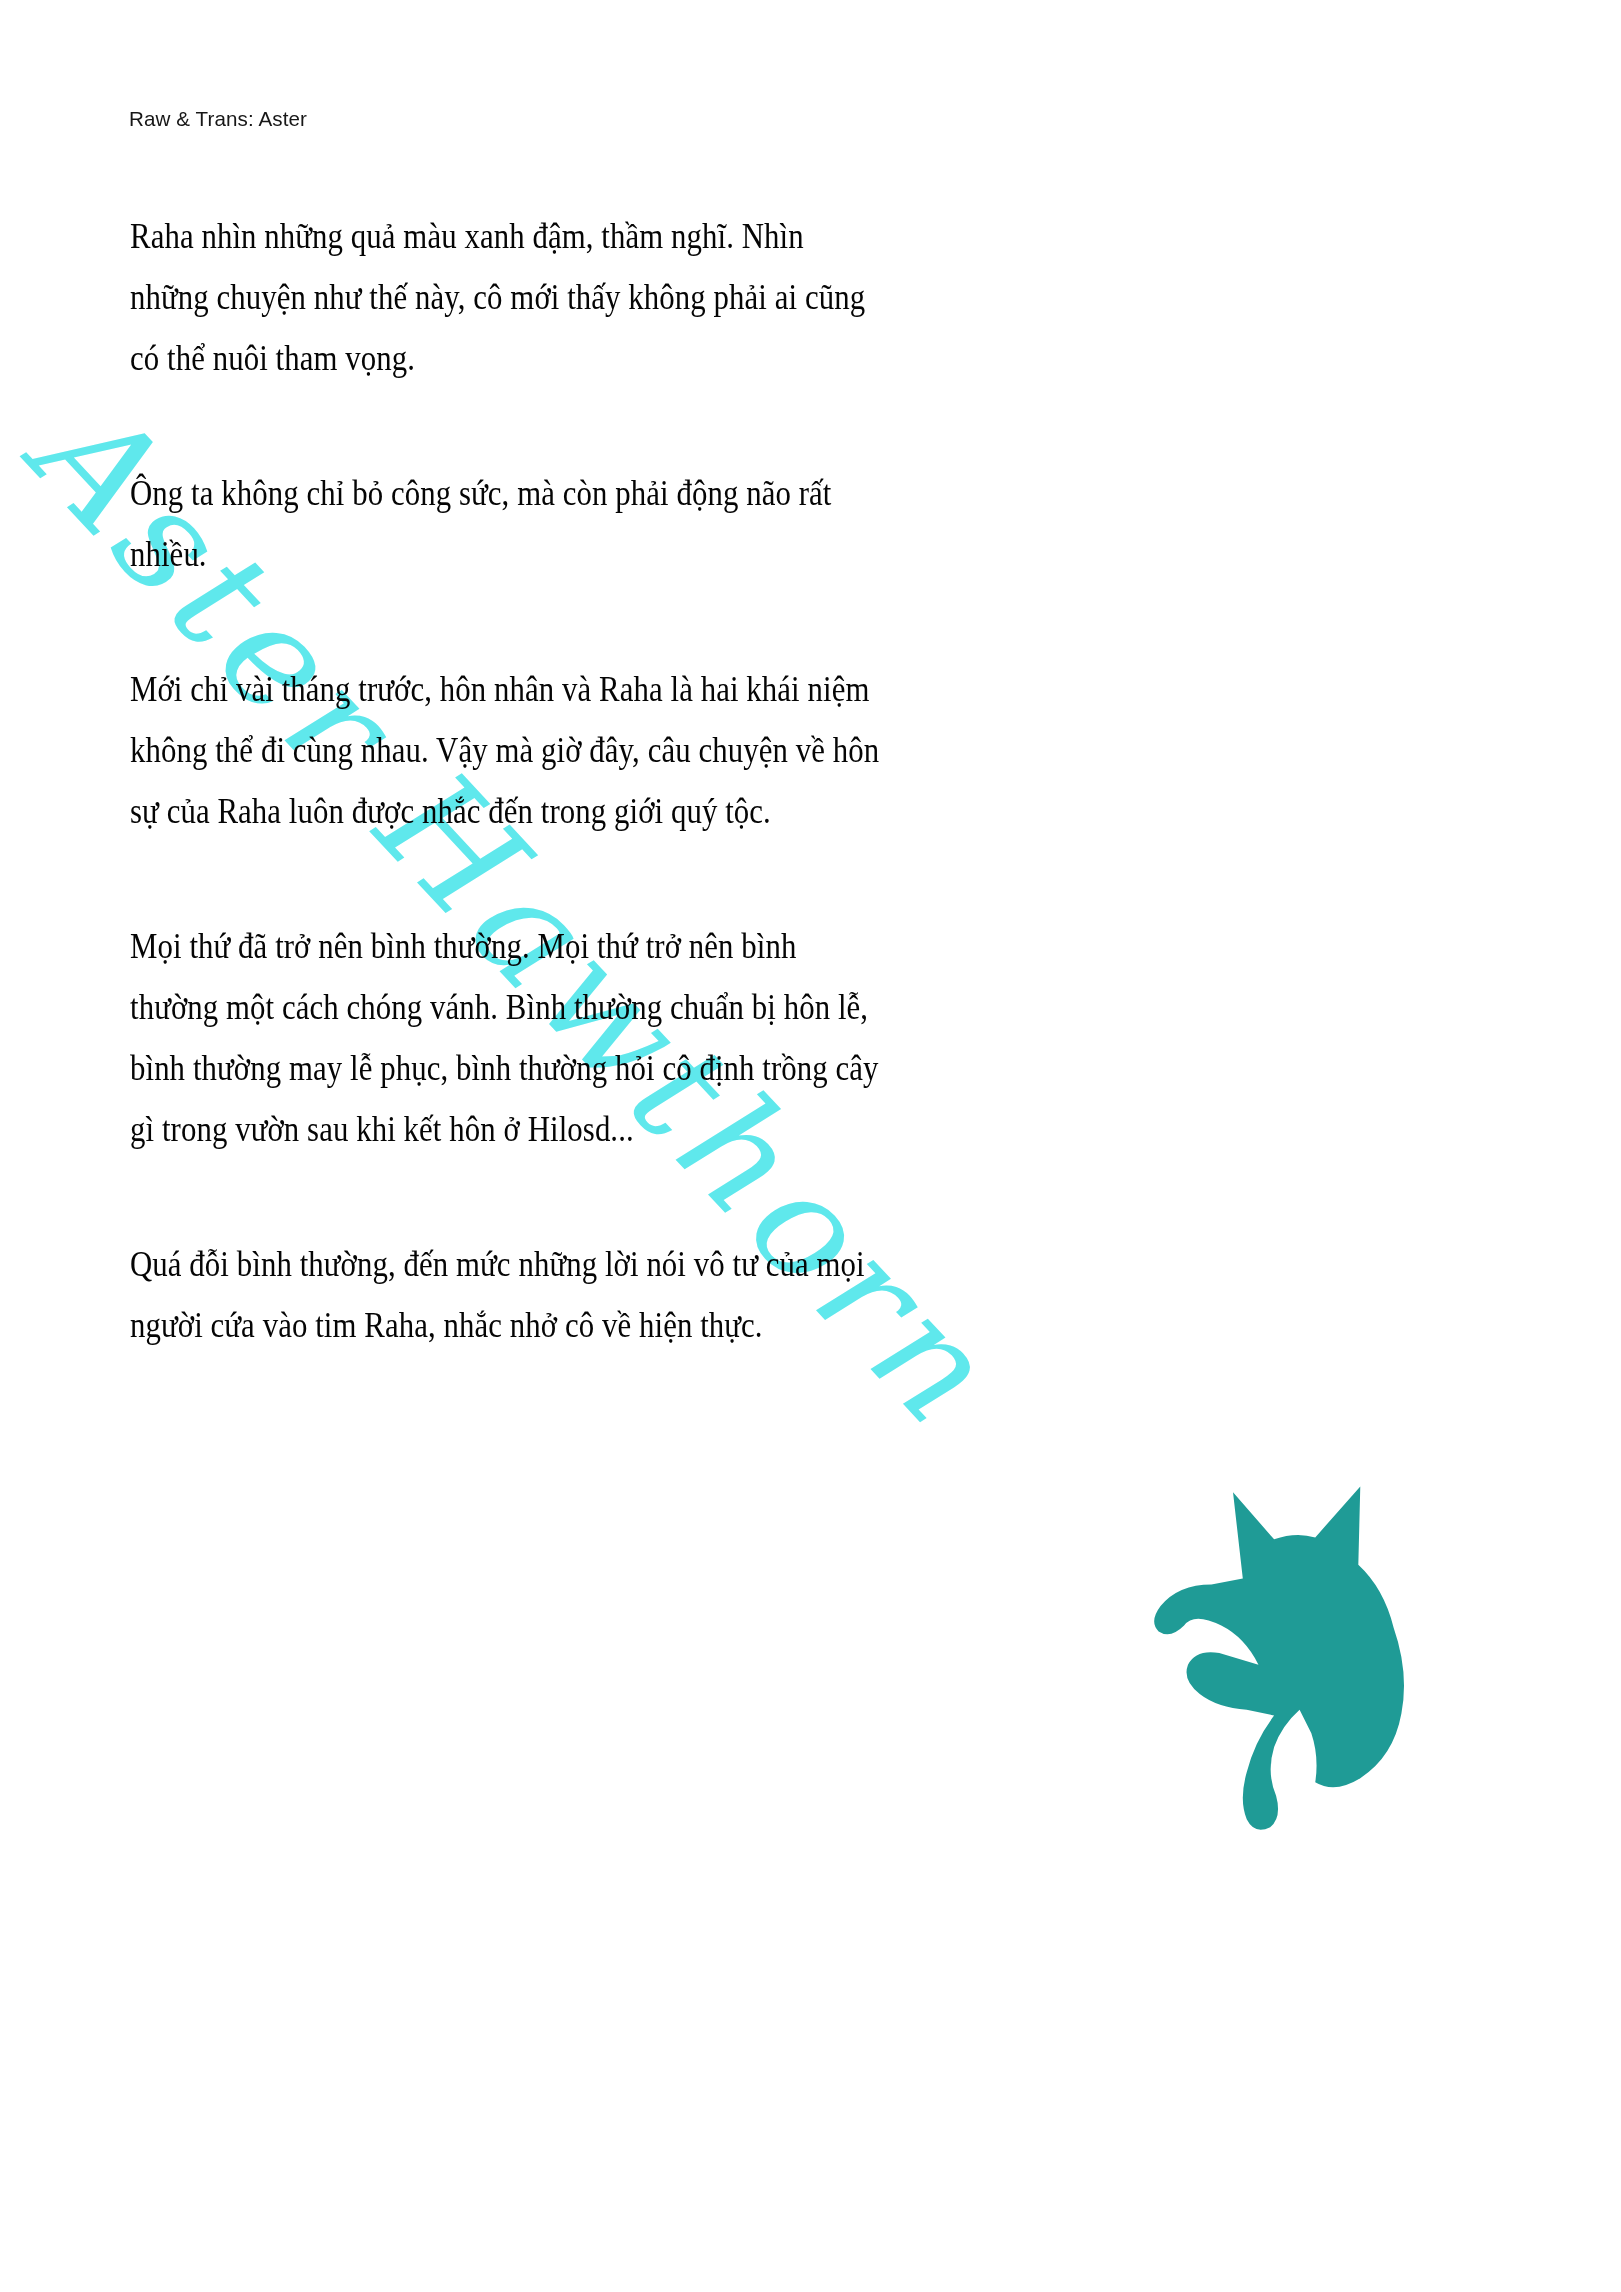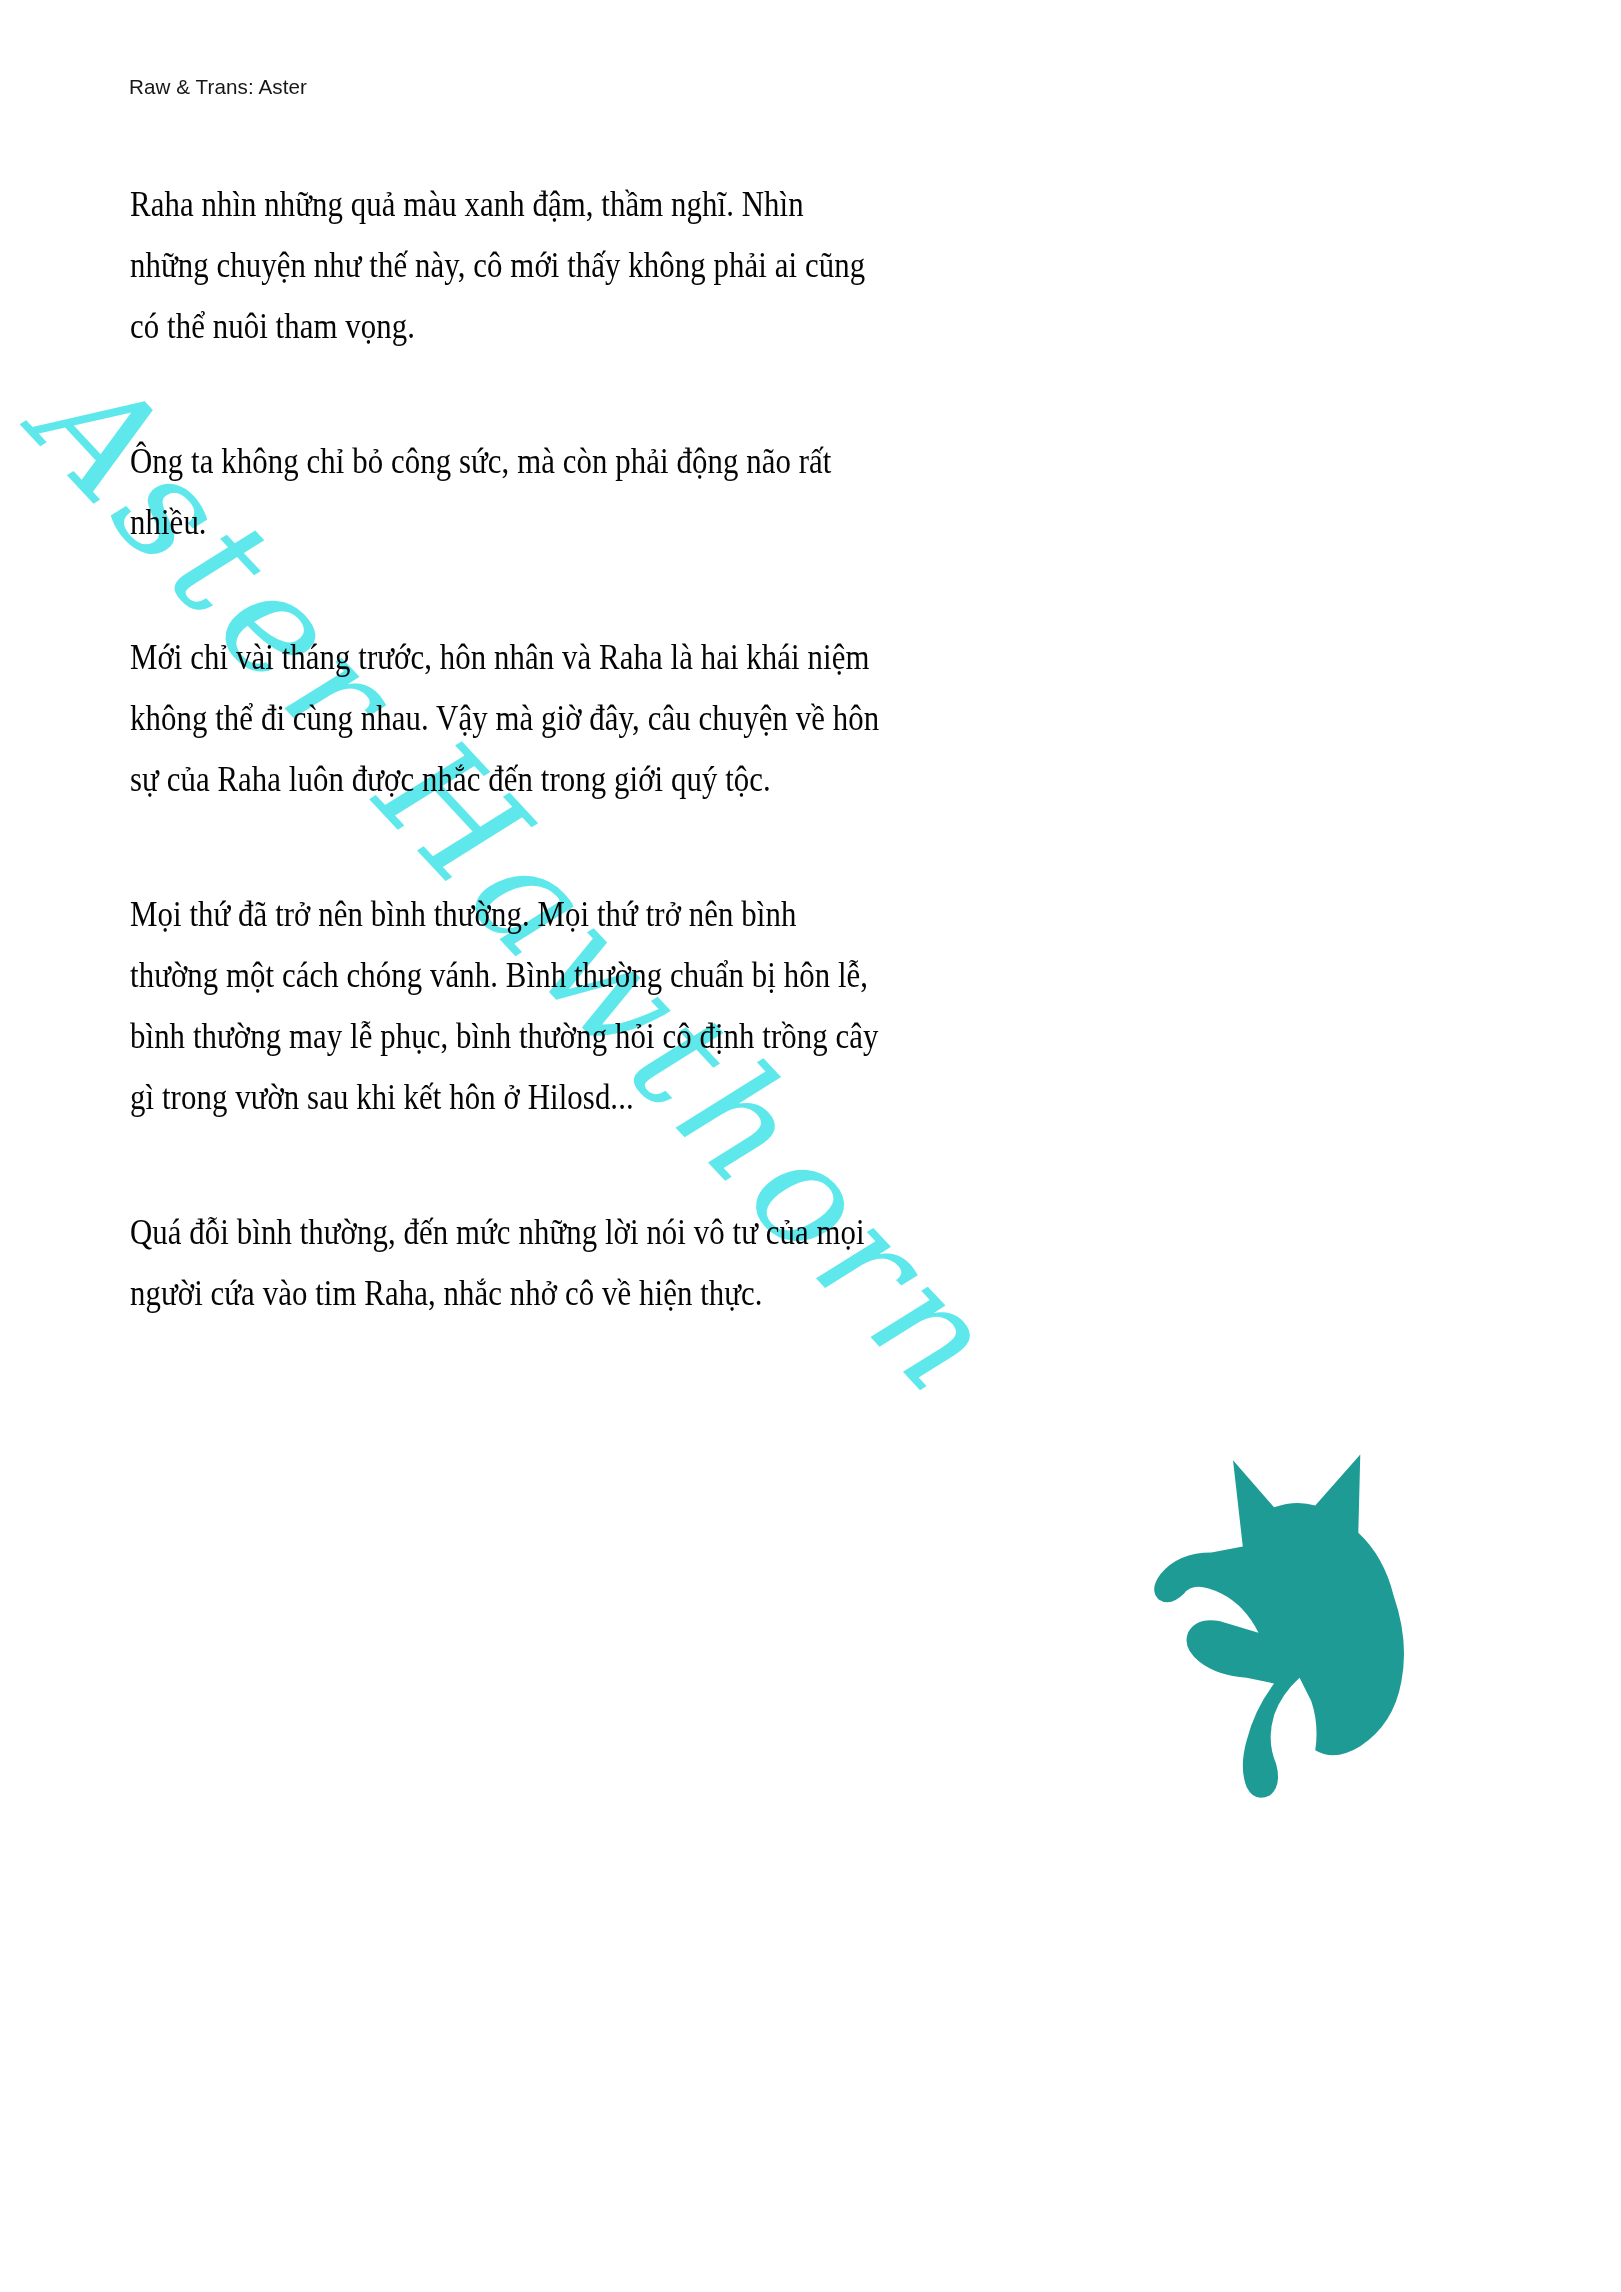--- a/index.html
+++ b/index.html
@@ -20,6 +20,7 @@
     height: 1809px;
     background: #ffffff;
     overflow: hidden;
+    margin-top: 32px;
   }
 
   

